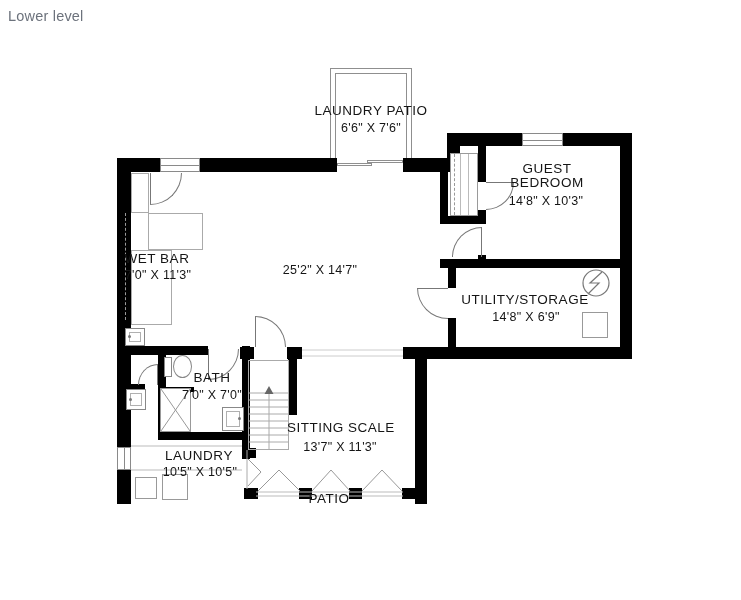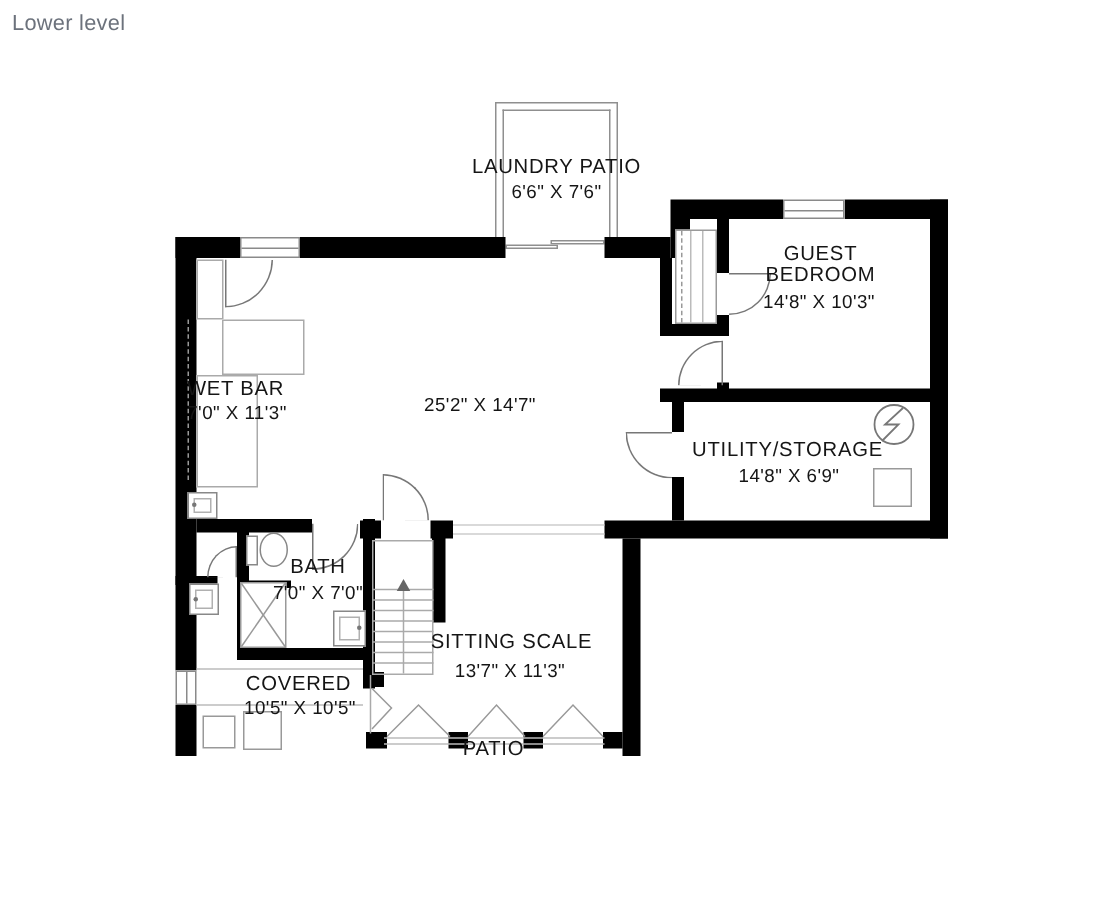--- a/index.html
+++ b/index.html
@@ -194,7 +194,7 @@
   <div class="lbl rname" style="left:341px;top:420px;">SITTING SCALE</div>
   <div class="lbl rdims" style="left:340px;top:440px;">13'7" X 11'3"</div>
 
-  <div class="lbl rname" style="left:199px;top:448px;">COVERED</div>
+  <div class="lbl rname" style="left:199px;top:448px;">LAUNDRY</div>
   <div class="lbl rdims" style="left:200px;top:465px;">10'5" X 10'5"</div>
 
   <div class="lbl rname" style="left:329px;top:491px;">PATIO</div>

